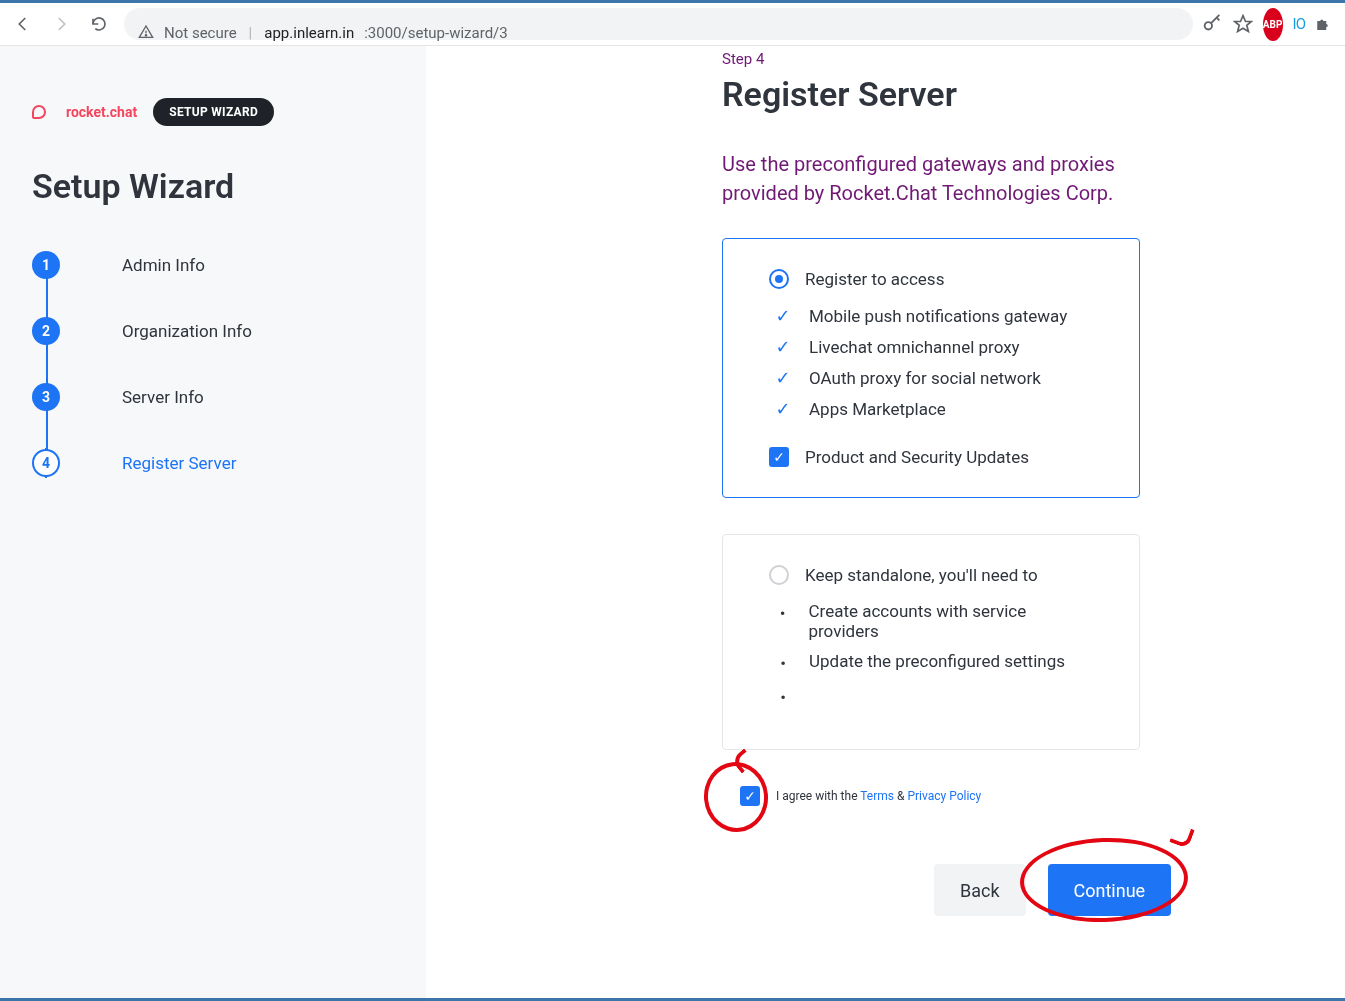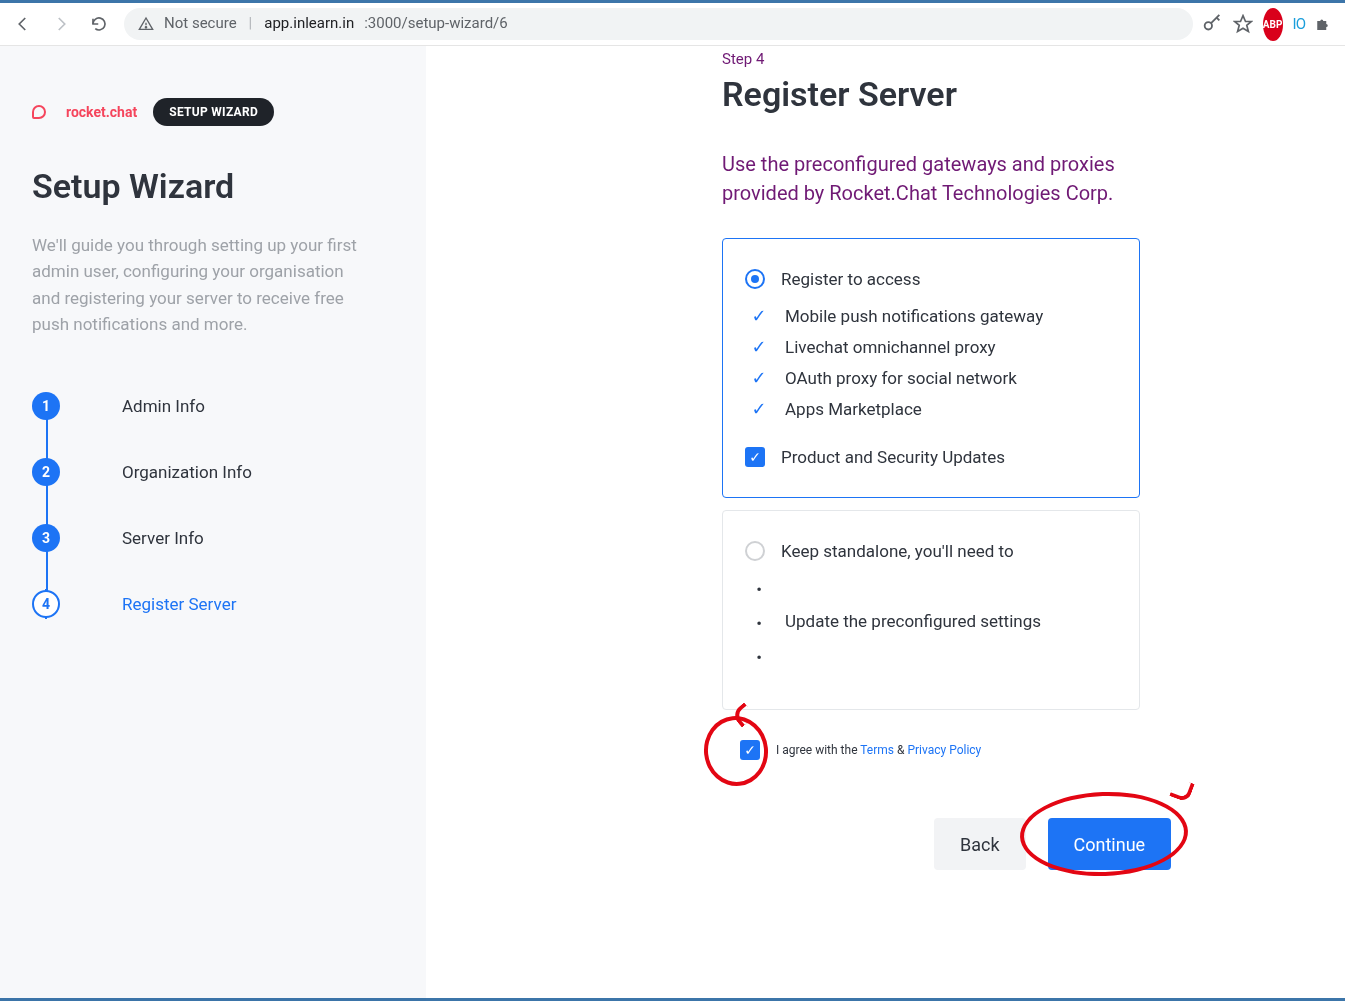--- a/index.html
+++ b/index.html
@@ -38,8 +38,8 @@
     background: #f1f3f4;
     border-radius: 16px;
     display: flex;
-    align-items: flex-end;
-    padding: 8px 14px;
+    align-items: flex-start;
+    padding: 16px 14px;
     font-size: 15px;
     color: #5f6368;
     gap: 10px;

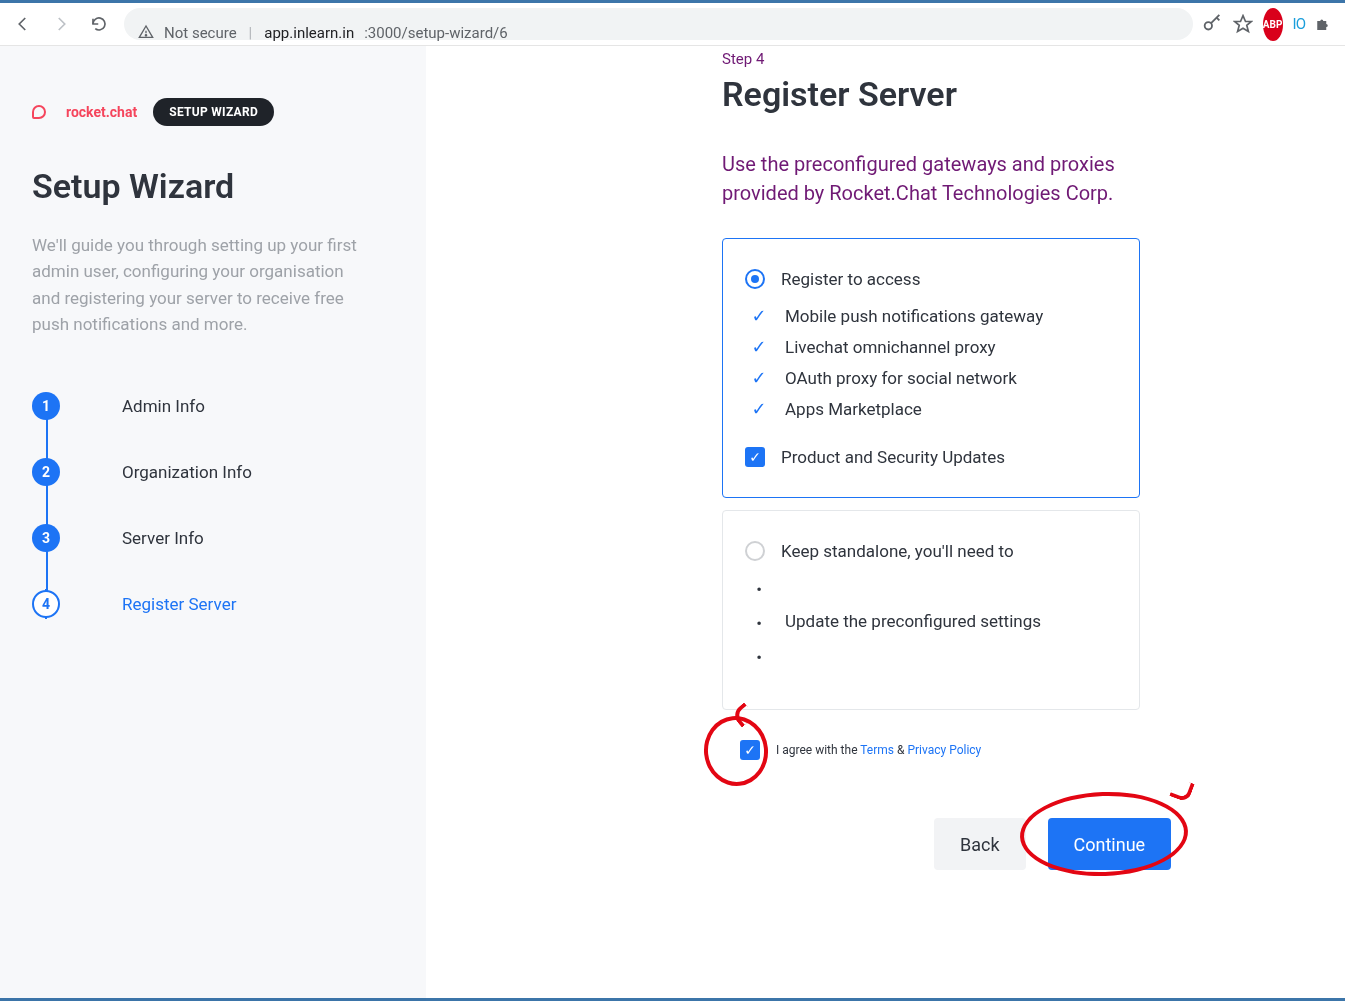--- a/index.html
+++ b/index.html
@@ -169,7 +169,7 @@
     <span>Not secure</span>
     <span class="sep">|</span>
     <span class="url-host">app.inlearn.in</span>
-      <span>:3000/setup-wizard/6</span>
+      <span>:3000/setup-wizard/3</span>
   </div>
   <div class="right-icons">
     <svg width="22" height="22" viewBox="0 0 24 24" fill="#5f6368">

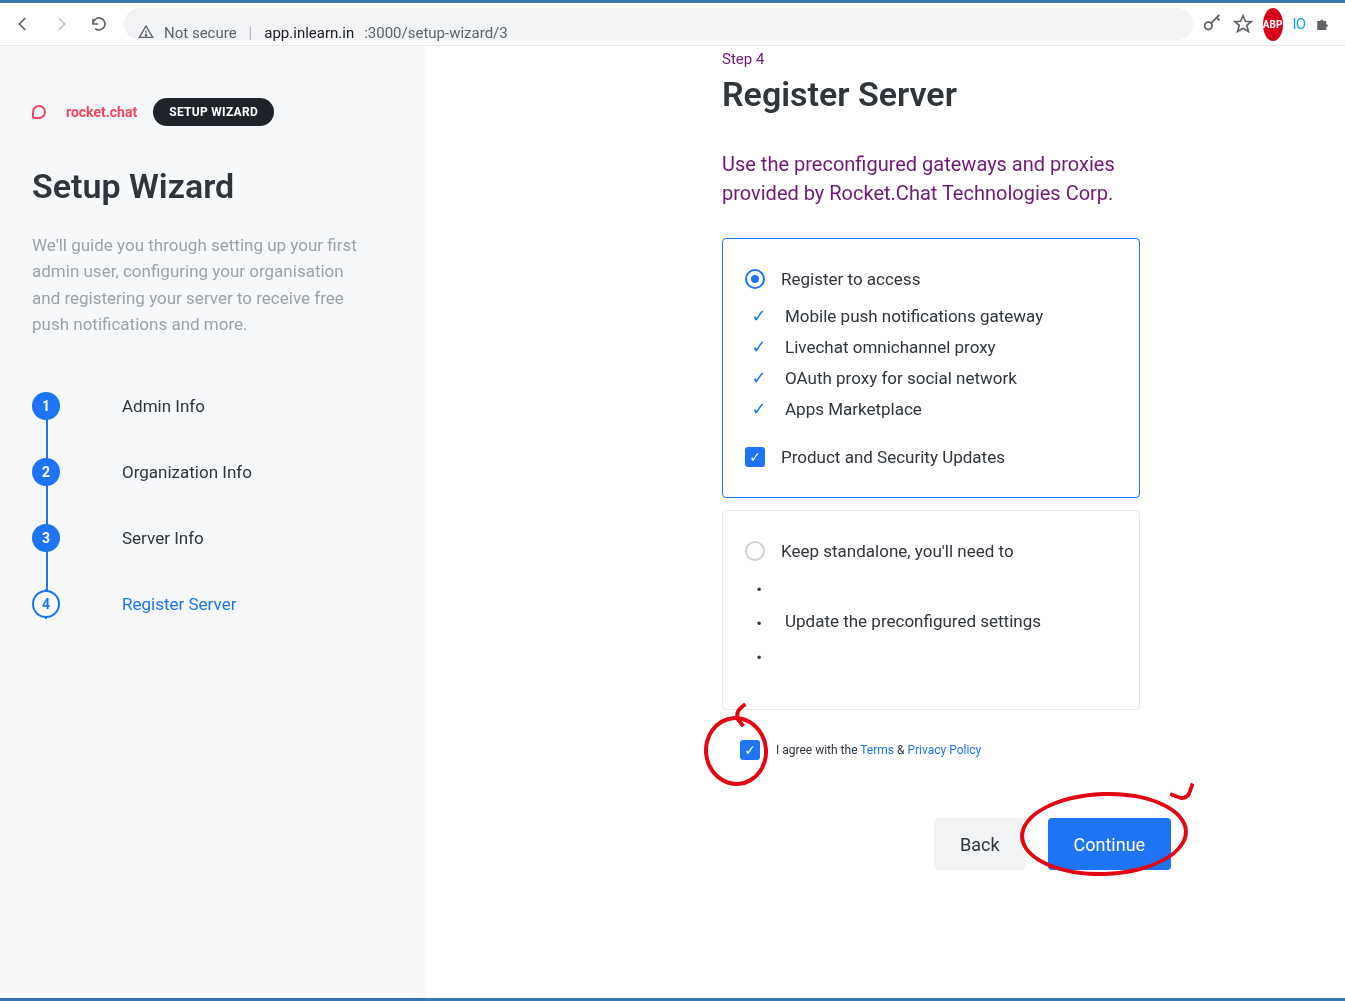--- a/index.html
+++ b/index.html
@@ -199,7 +199,6 @@
       <span class="badge">SETUP WIZARD</span>
     </div>
     <div class="side-title">Setup Wizard</div>
-    <div class="side-desc">We'll guide you through setting up your first admin user, configuring your organisation and registering your server to receive free push notifications and more.</div>
     <div class="steps">
       <div class="step-line"></div>
       <div class="step">

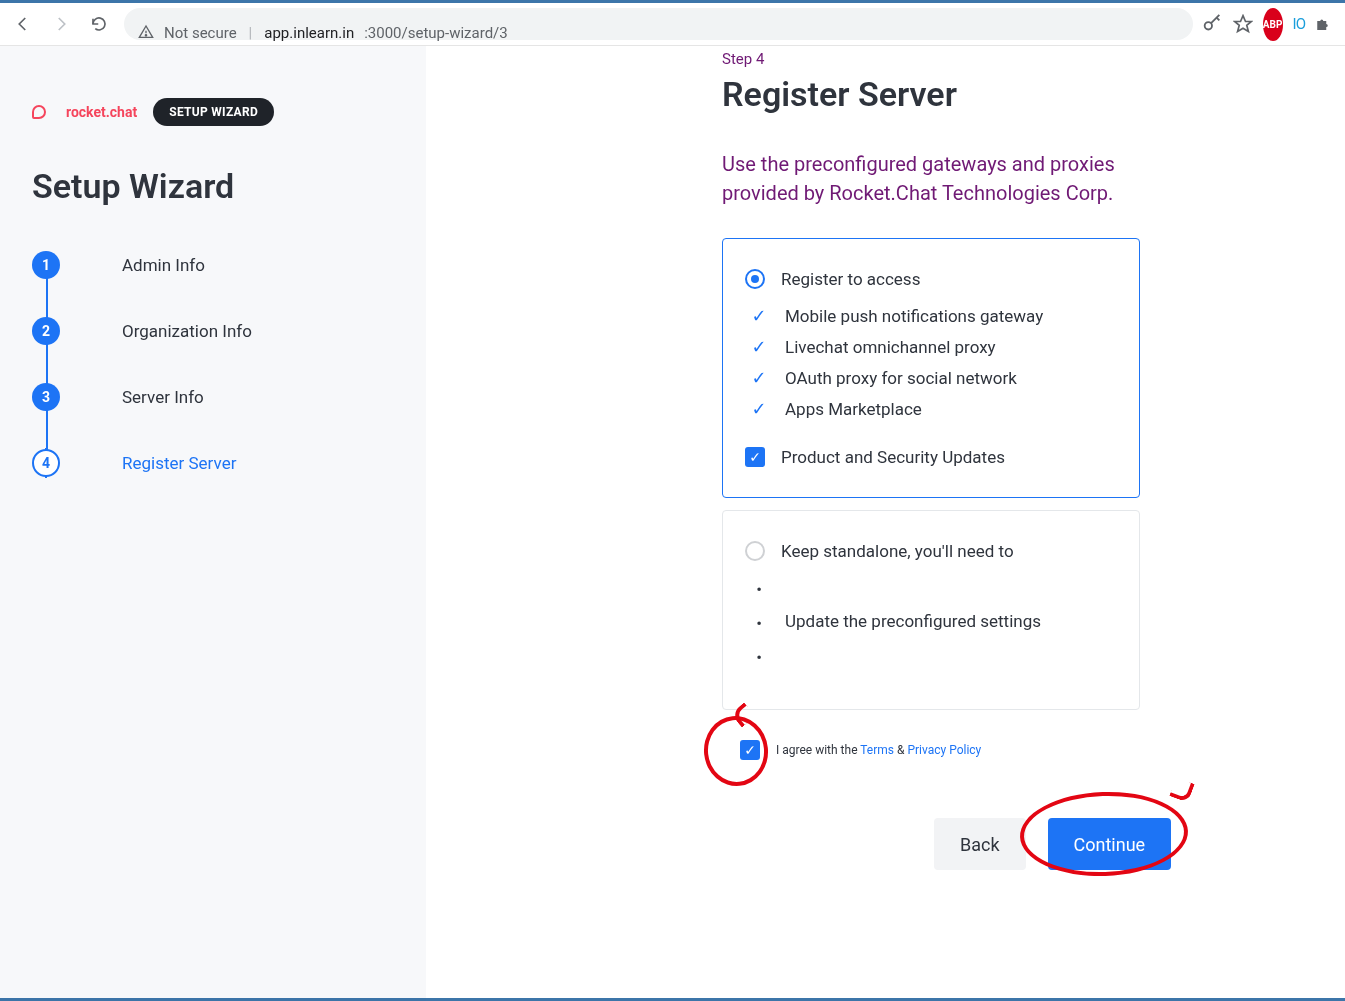--- a/index.html
+++ b/index.html
@@ -101,7 +101,7 @@
   .page-title{font-size:34px;color:#2f343d;font-weight:600;margin-top:6px;margin-bottom:36px;}
   .page-desc{font-size:20px;line-height:1.45;color:#701a75;max-width:460px;margin-bottom:30px;}
   .card{
-    border:1.5px solid #e4e7ea;border-radius:4px;padding:30px 22px;margin-bottom:12px;
+    border:1.5px solid #e4e7ea;border-radius:4px;padding:30px 46px;margin-bottom:36px;
     width:418px;
   }
   .card.selected{border-color:#1d74f5;}

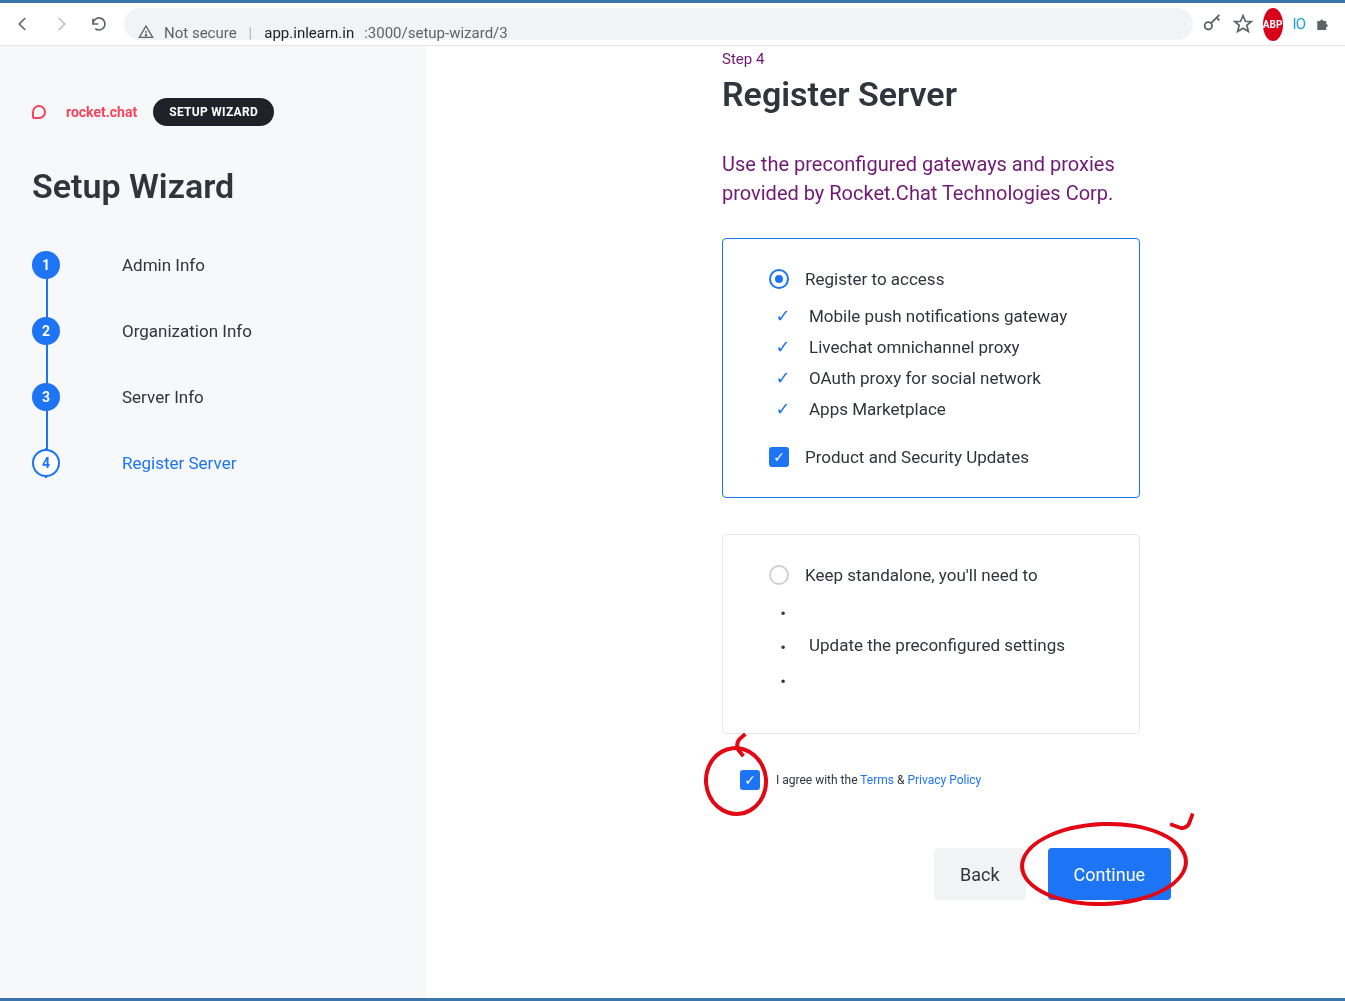--- a/index.html
+++ b/index.html
@@ -263,6 +263,7 @@
       <div class="chk-list">
         <div class="bullet-item">
             <span class="bullet">•</span>
+            <span>Create accounts with service providers</span>
           </div>
         <div class="bullet-item">
             <span class="bullet">•</span>

